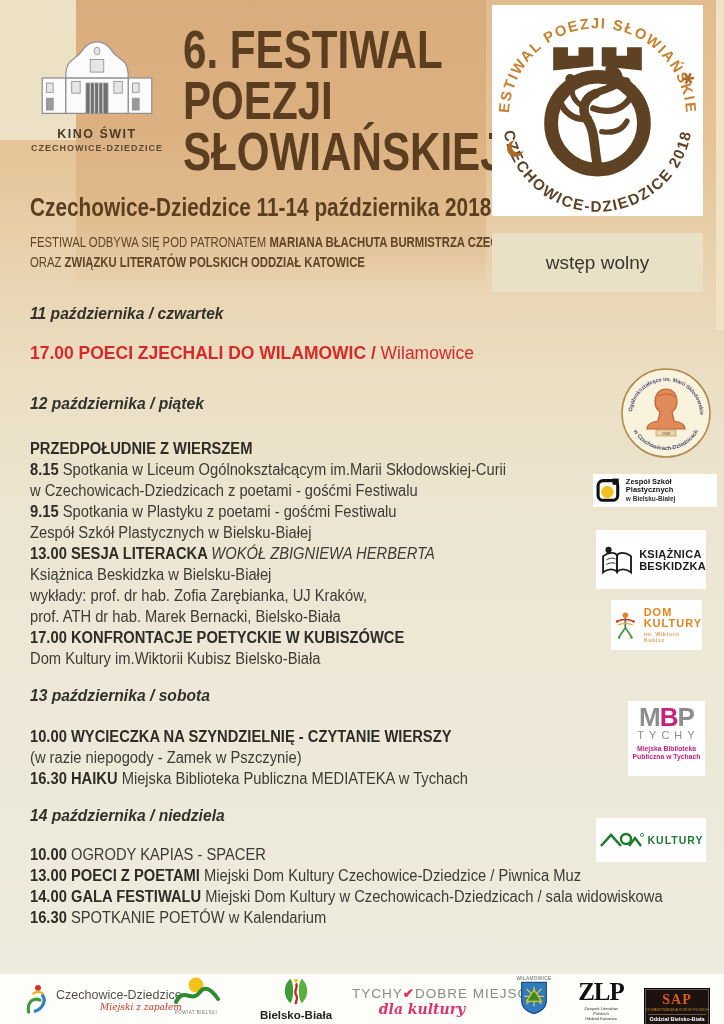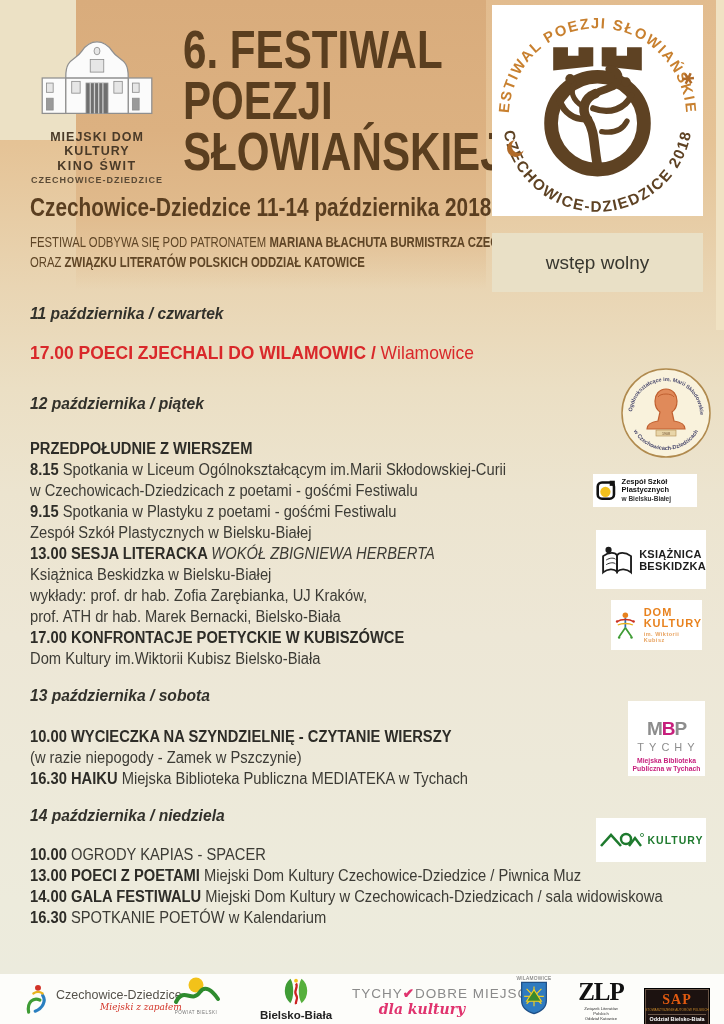--- a/index.html
+++ b/index.html
@@ -128,7 +128,6 @@
         </g>
       <line x1="33" y1="46" x2="107" y2="46" stroke="#8f8f8f" stroke-width="1.5"></line>
     </svg>
-    <div class="mdk-l1">MIEJSKI DOM KULTURY</div>
     <div class="mdk-l2">KINO ŚWIT</div>
     <div class="mdk-l3">CZECHOWICE-DZIEDZICE</div>
   </div>

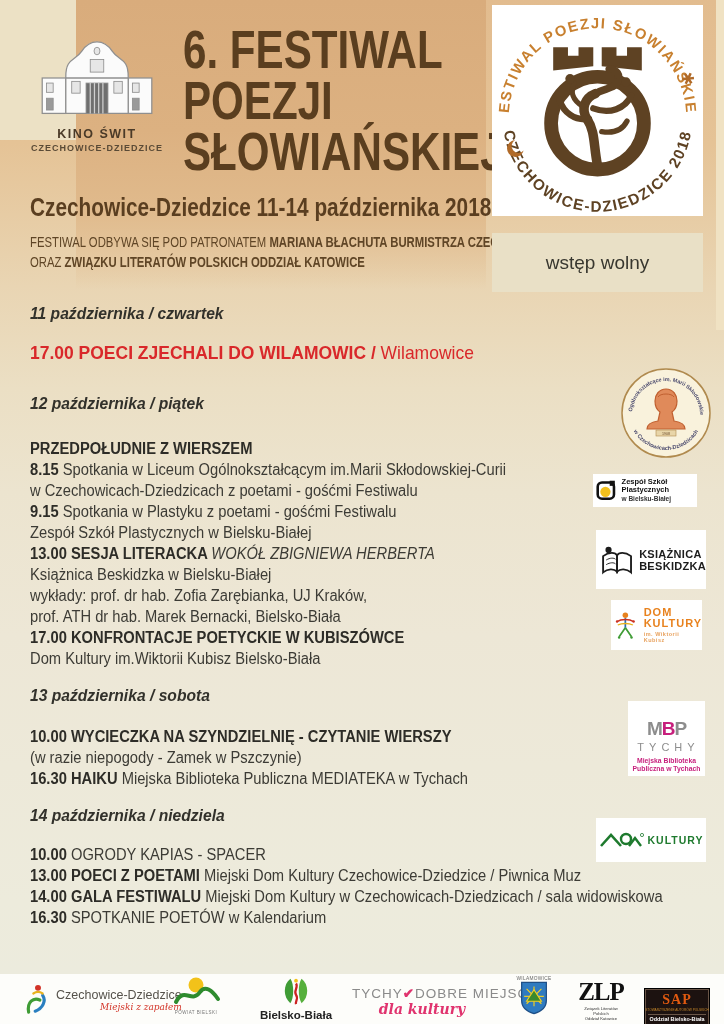--- a/index.html
+++ b/index.html
@@ -52,7 +52,7 @@
   
   .tile{position:absolute;background:#fff;}
   .liceum{position:absolute;left:620px;top:367px;width:92px;height:92px;background:transparent;}
-  .zsp{left:593px;top:474px;width:104px;height:33px;display:flex;align-items:center;gap:5px;padding:0;}
+  .zsp{left:593px;top:474px;width:124px;height:33px;display:flex;align-items:center;gap:5px;padding:0;}
   .zsp-text{line-height:8px;}
   .zsp-l1{font-size:7.5px;font-weight:bold;color:#111;}
   .zsp-l2{font-size:6.5px;font-weight:bold;color:#333;margin-top:1px;}

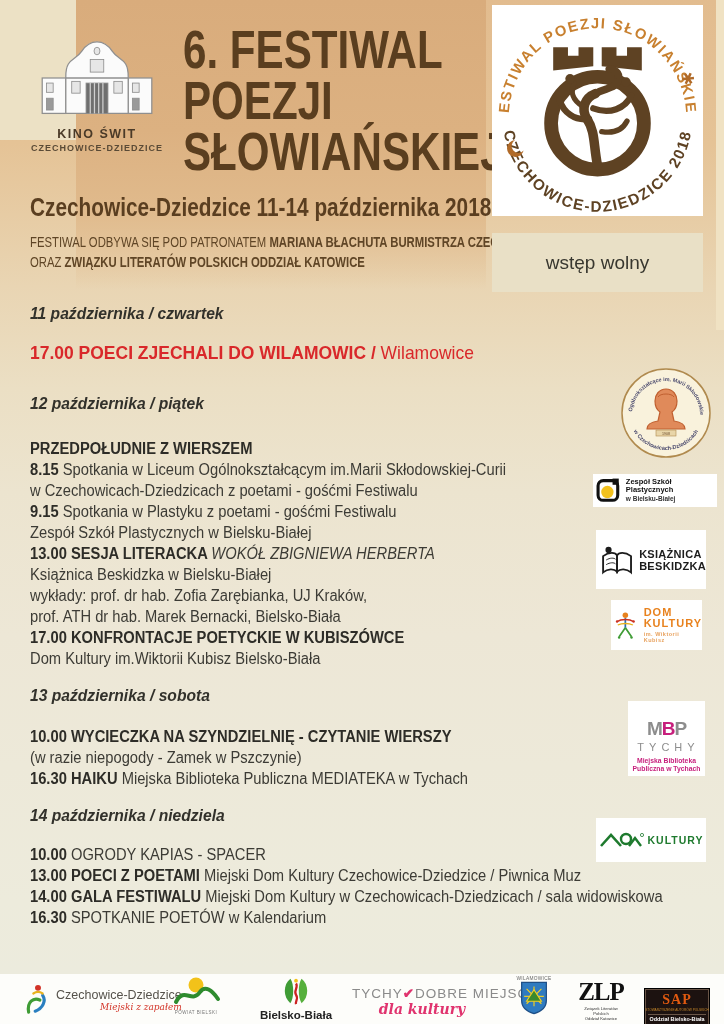--- a/index.html
+++ b/index.html
@@ -62,7 +62,7 @@
   .dk-text{color:#e8821e;font-weight:bold;font-size:11px;line-height:11px;letter-spacing:1px;}
   .dk-sub{font-size:5.5px;color:#e8a25e;font-weight:bold;letter-spacing:.5px;margin-top:2px;}
   .mbp{left:628px;top:701px;width:77px;height:75px;text-align:center;}
-  .mbp-acro{font-weight:900;font-size:19px;line-height:24px;letter-spacing:-1px;margin-top:16px;}
+  .mbp-acro{font-weight:900;font-size:26px;line-height:24px;letter-spacing:-1px;margin-top:4px;}
   .mbp-m,.mbp-p{color:#8d8d8d;} .mbp-b{color:#c71f7c;}
   .mbp-city{color:#8d8d8d;font-size:11px;letter-spacing:5px;margin-left:4px;line-height:12px;}
   .mbp-sub{color:#c71f7c;font-size:6.8px;font-weight:bold;line-height:8px;margin-top:4px;}

